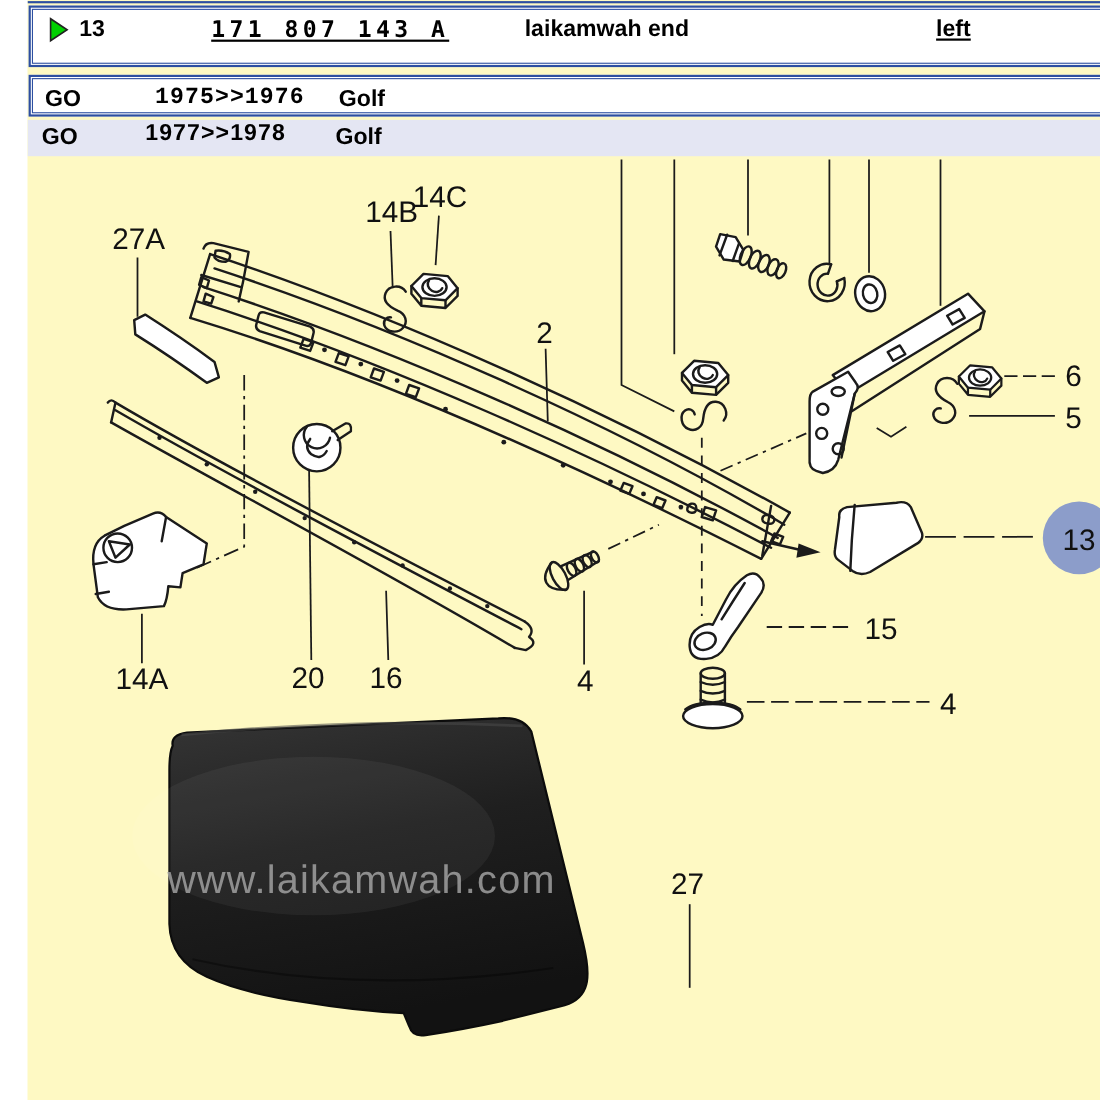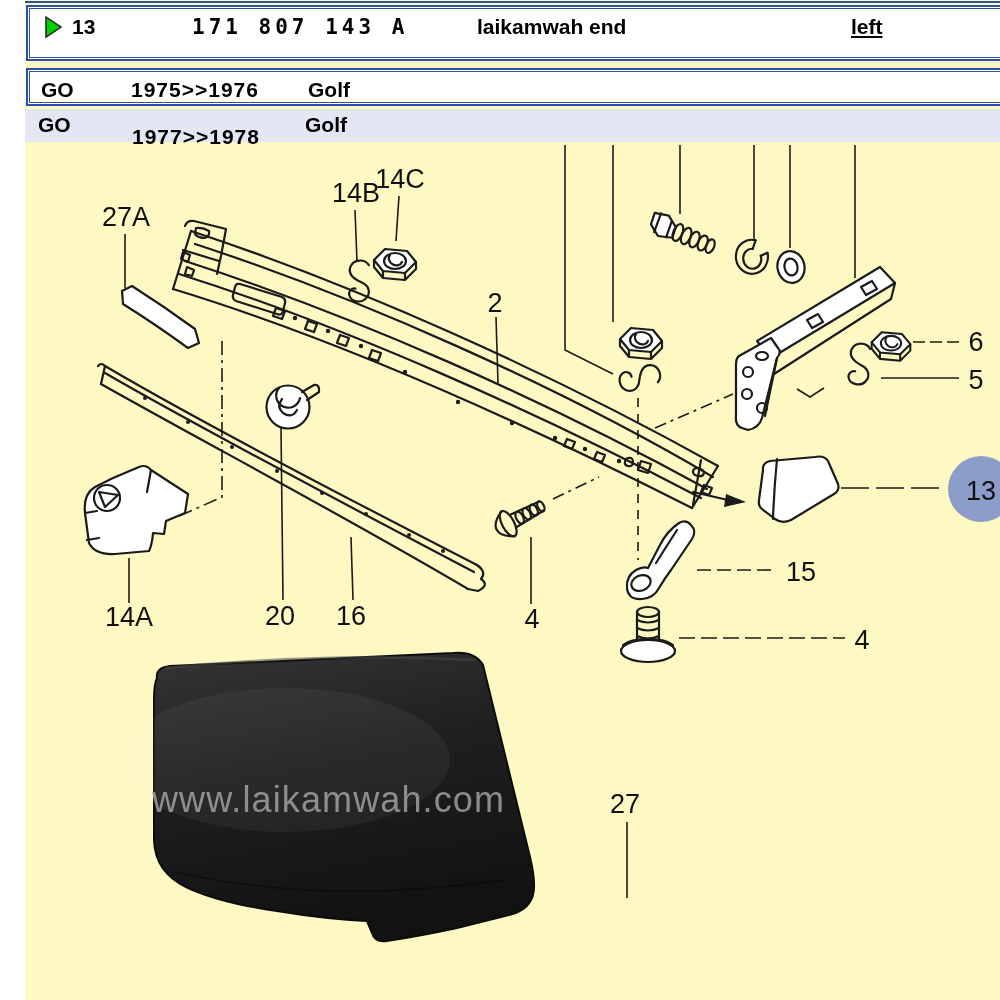--- a/index.html
+++ b/index.html
@@ -13,7 +13,7 @@
   .row2::before{content:"";position:absolute;inset:1px;border:1px solid #2d4fa1;pointer-events:none;}
   .row3{top:109px;height:33px;border:none;background:#e4e6f3;left:0;width:1000px;}
   .cell{position:absolute;font-weight:bold;font-size:21px;color:#000;white-space:nowrap;}
-  .mono{font-family:"DejaVu Sans Mono",monospace;letter-spacing:4px;}
+  .mono{font-family:"DejaVu Sans Mono",monospace;letter-spacing:4px;text-decoration:underline;}
   .arrowbox{position:absolute;left:14px;top:7px;}
   #diagram{position:absolute;left:0;top:140px;}
   .ln{stroke:#1b1b1b;stroke-width:2.2;fill:none;stroke-linecap:round;stroke-linejoin:round;}

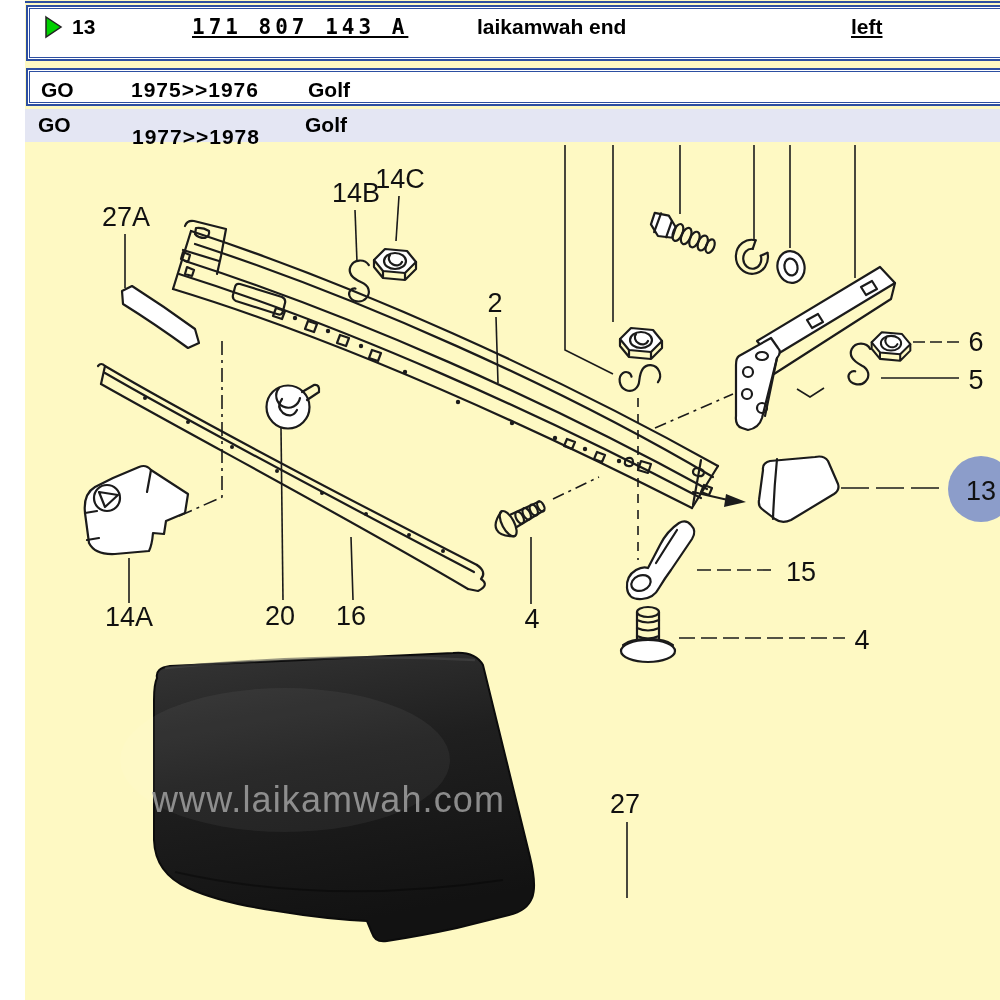--- a/index.html
+++ b/index.html
@@ -41,7 +41,7 @@
 
   <div class="prow row2">
     <span class="cell" style="left:13px;top:8px;">GO</span>
-    <span class="cell" style="left:103px;top:8px;letter-spacing:1px;">1975&gt;&gt;1976</span>
+    <span class="cell" style="left:113px;top:8px;letter-spacing:1px;font-family:Liberation Mono, monospace;">1975&gt;&gt;1976</span>
     <span class="cell" style="left:280px;top:8px;">Golf</span>
   </div>
   <div class="prow row3">

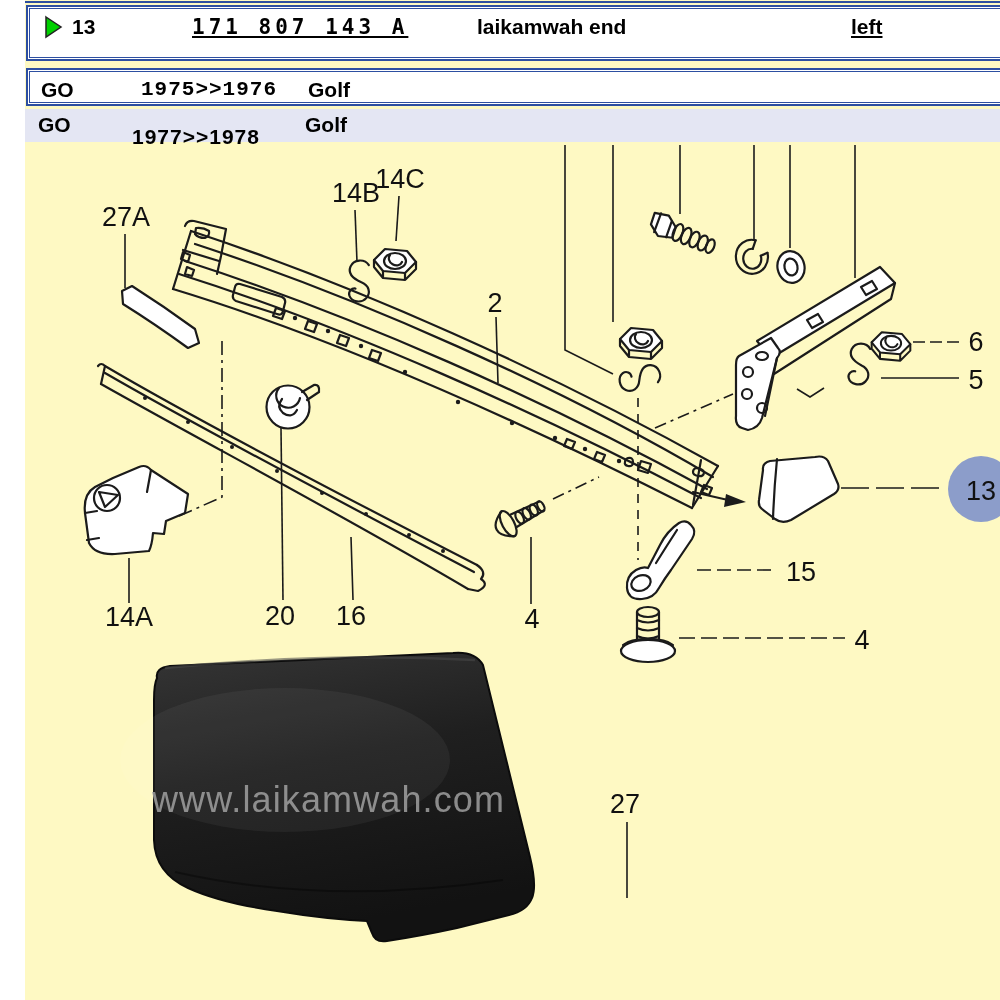--- a/index.html
+++ b/index.html
@@ -46,7 +46,7 @@
   </div>
   <div class="prow row3">
     <span class="cell" style="left:13px;top:4px;">GO</span>
-    <span class="cell" style="left:107px;top:16px;letter-spacing:1px;">1977&gt;&gt;1978</span>
+    <span class="cell" style="left:107px;top:0;letter-spacing:1px;">1977&gt;&gt;1978</span>
     <span class="cell" style="left:280px;top:4px;">Golf</span>
   </div>
 

